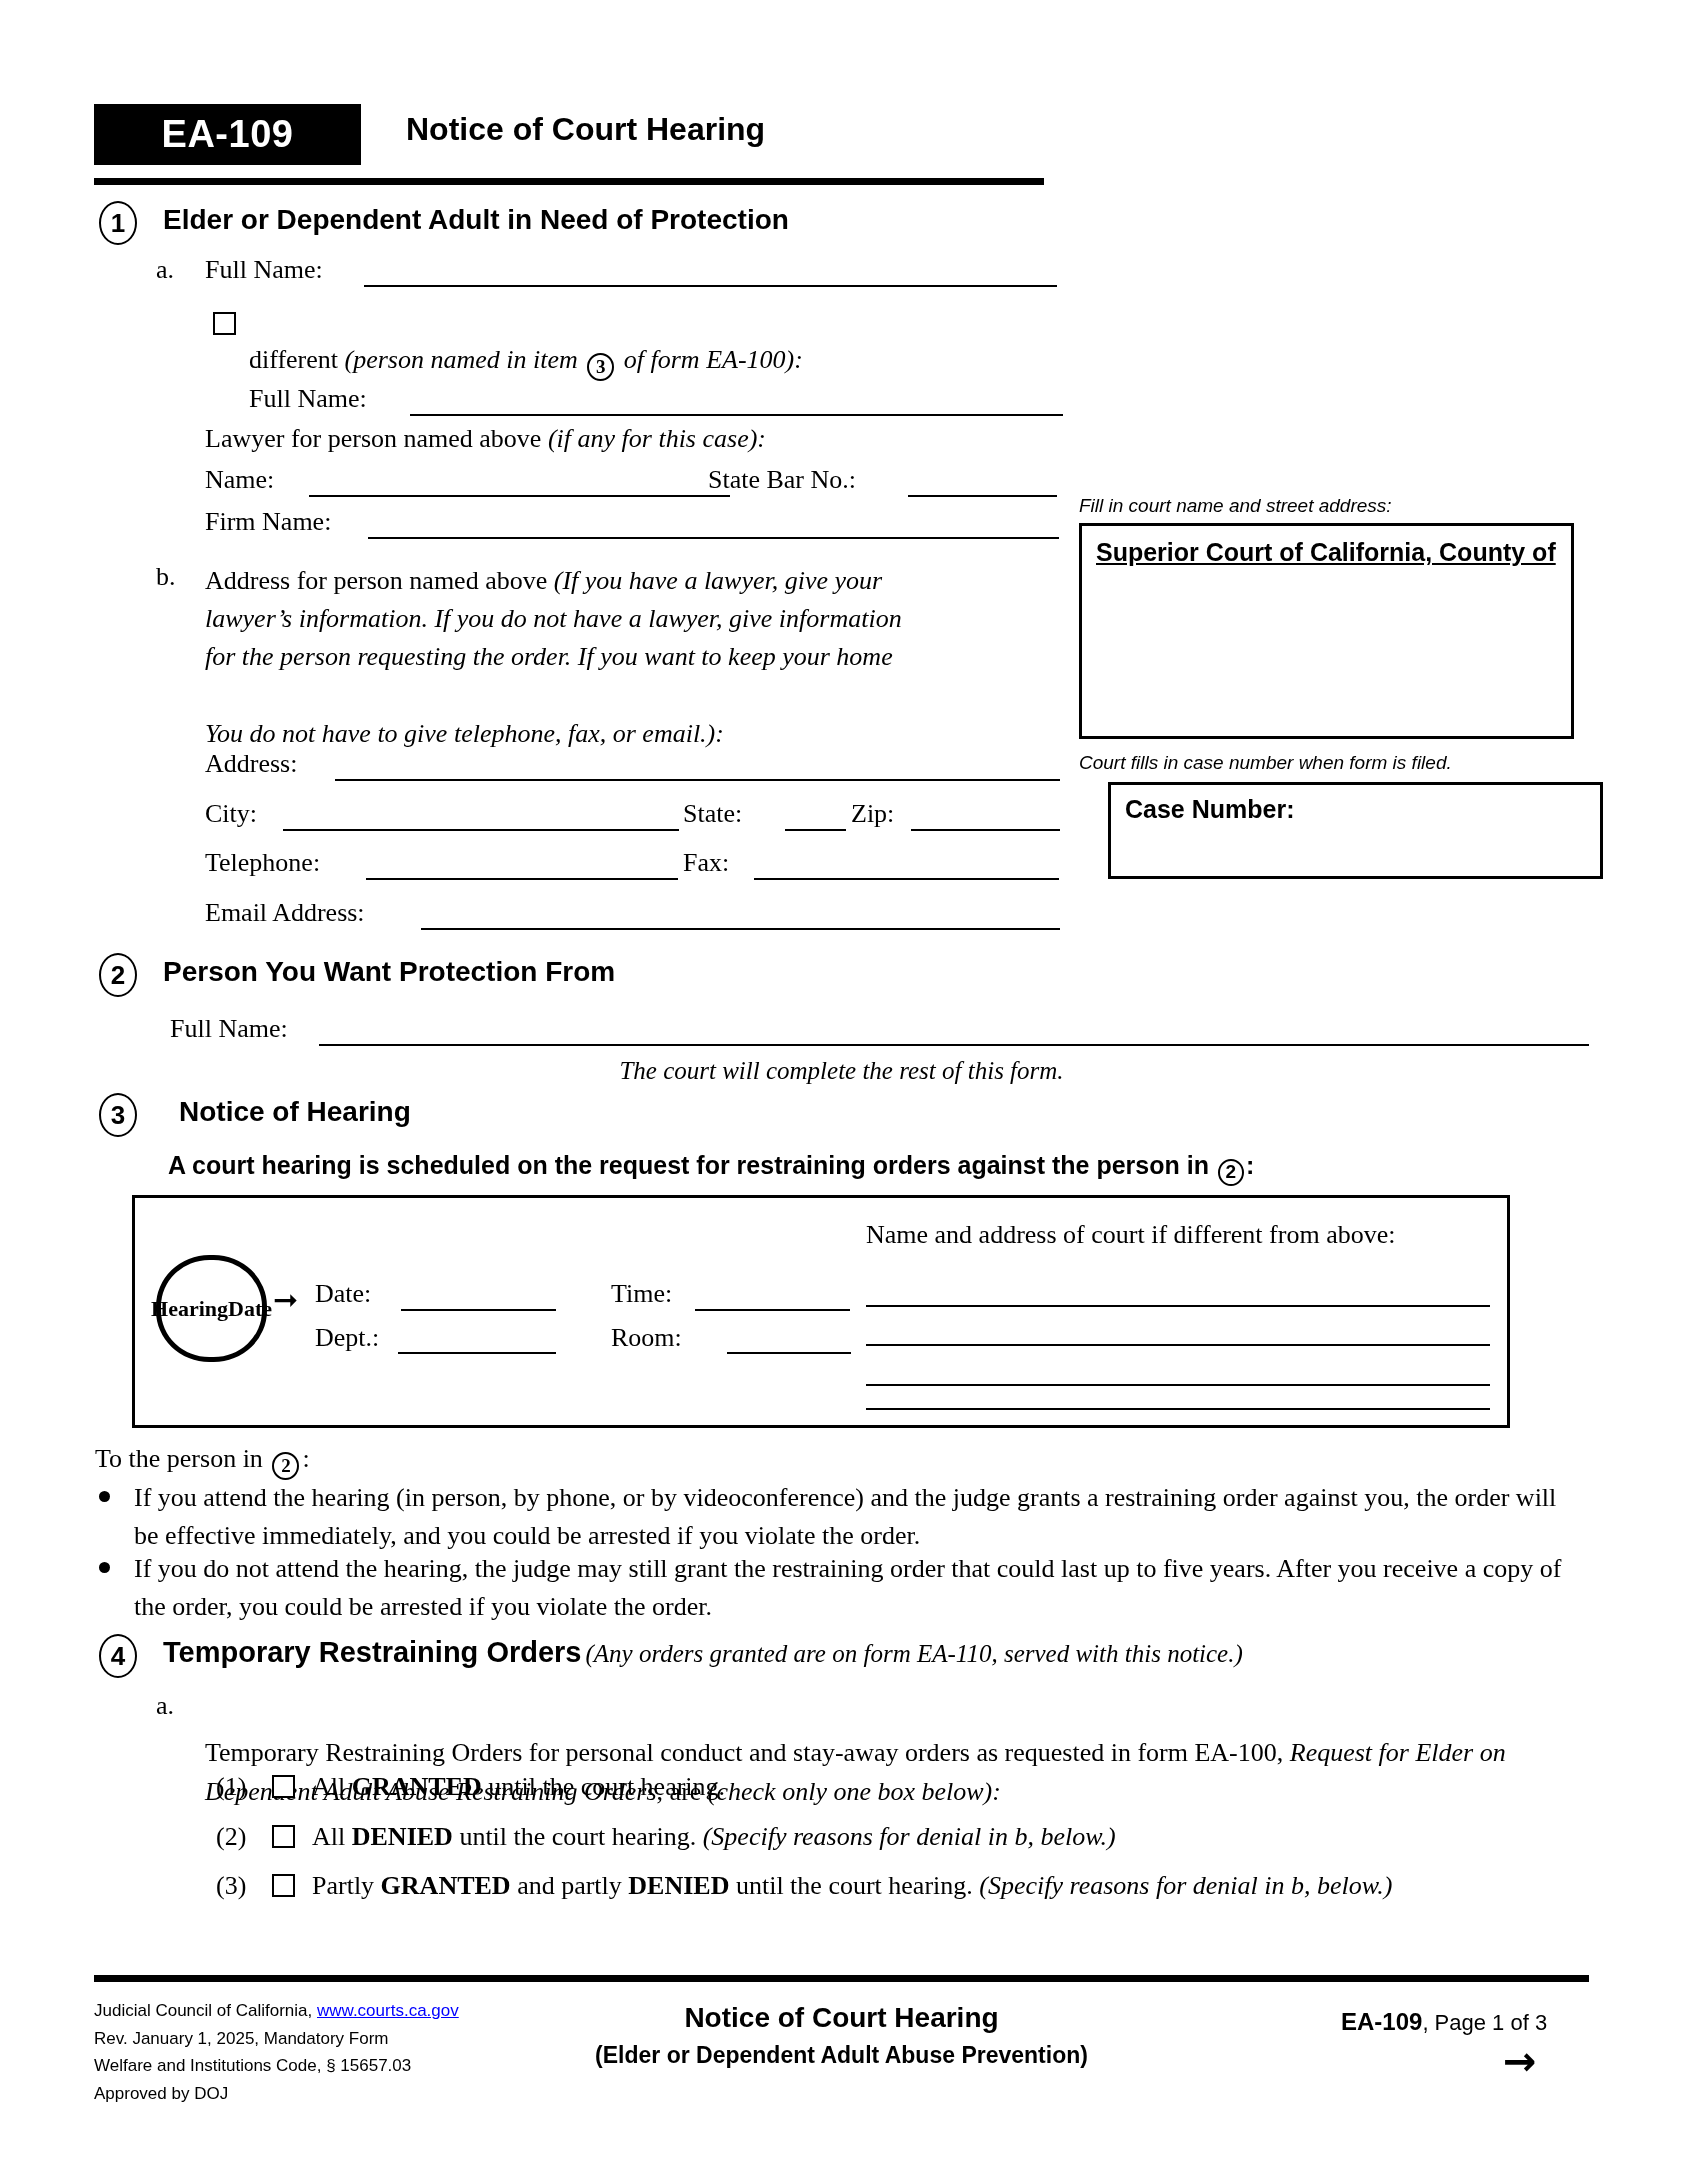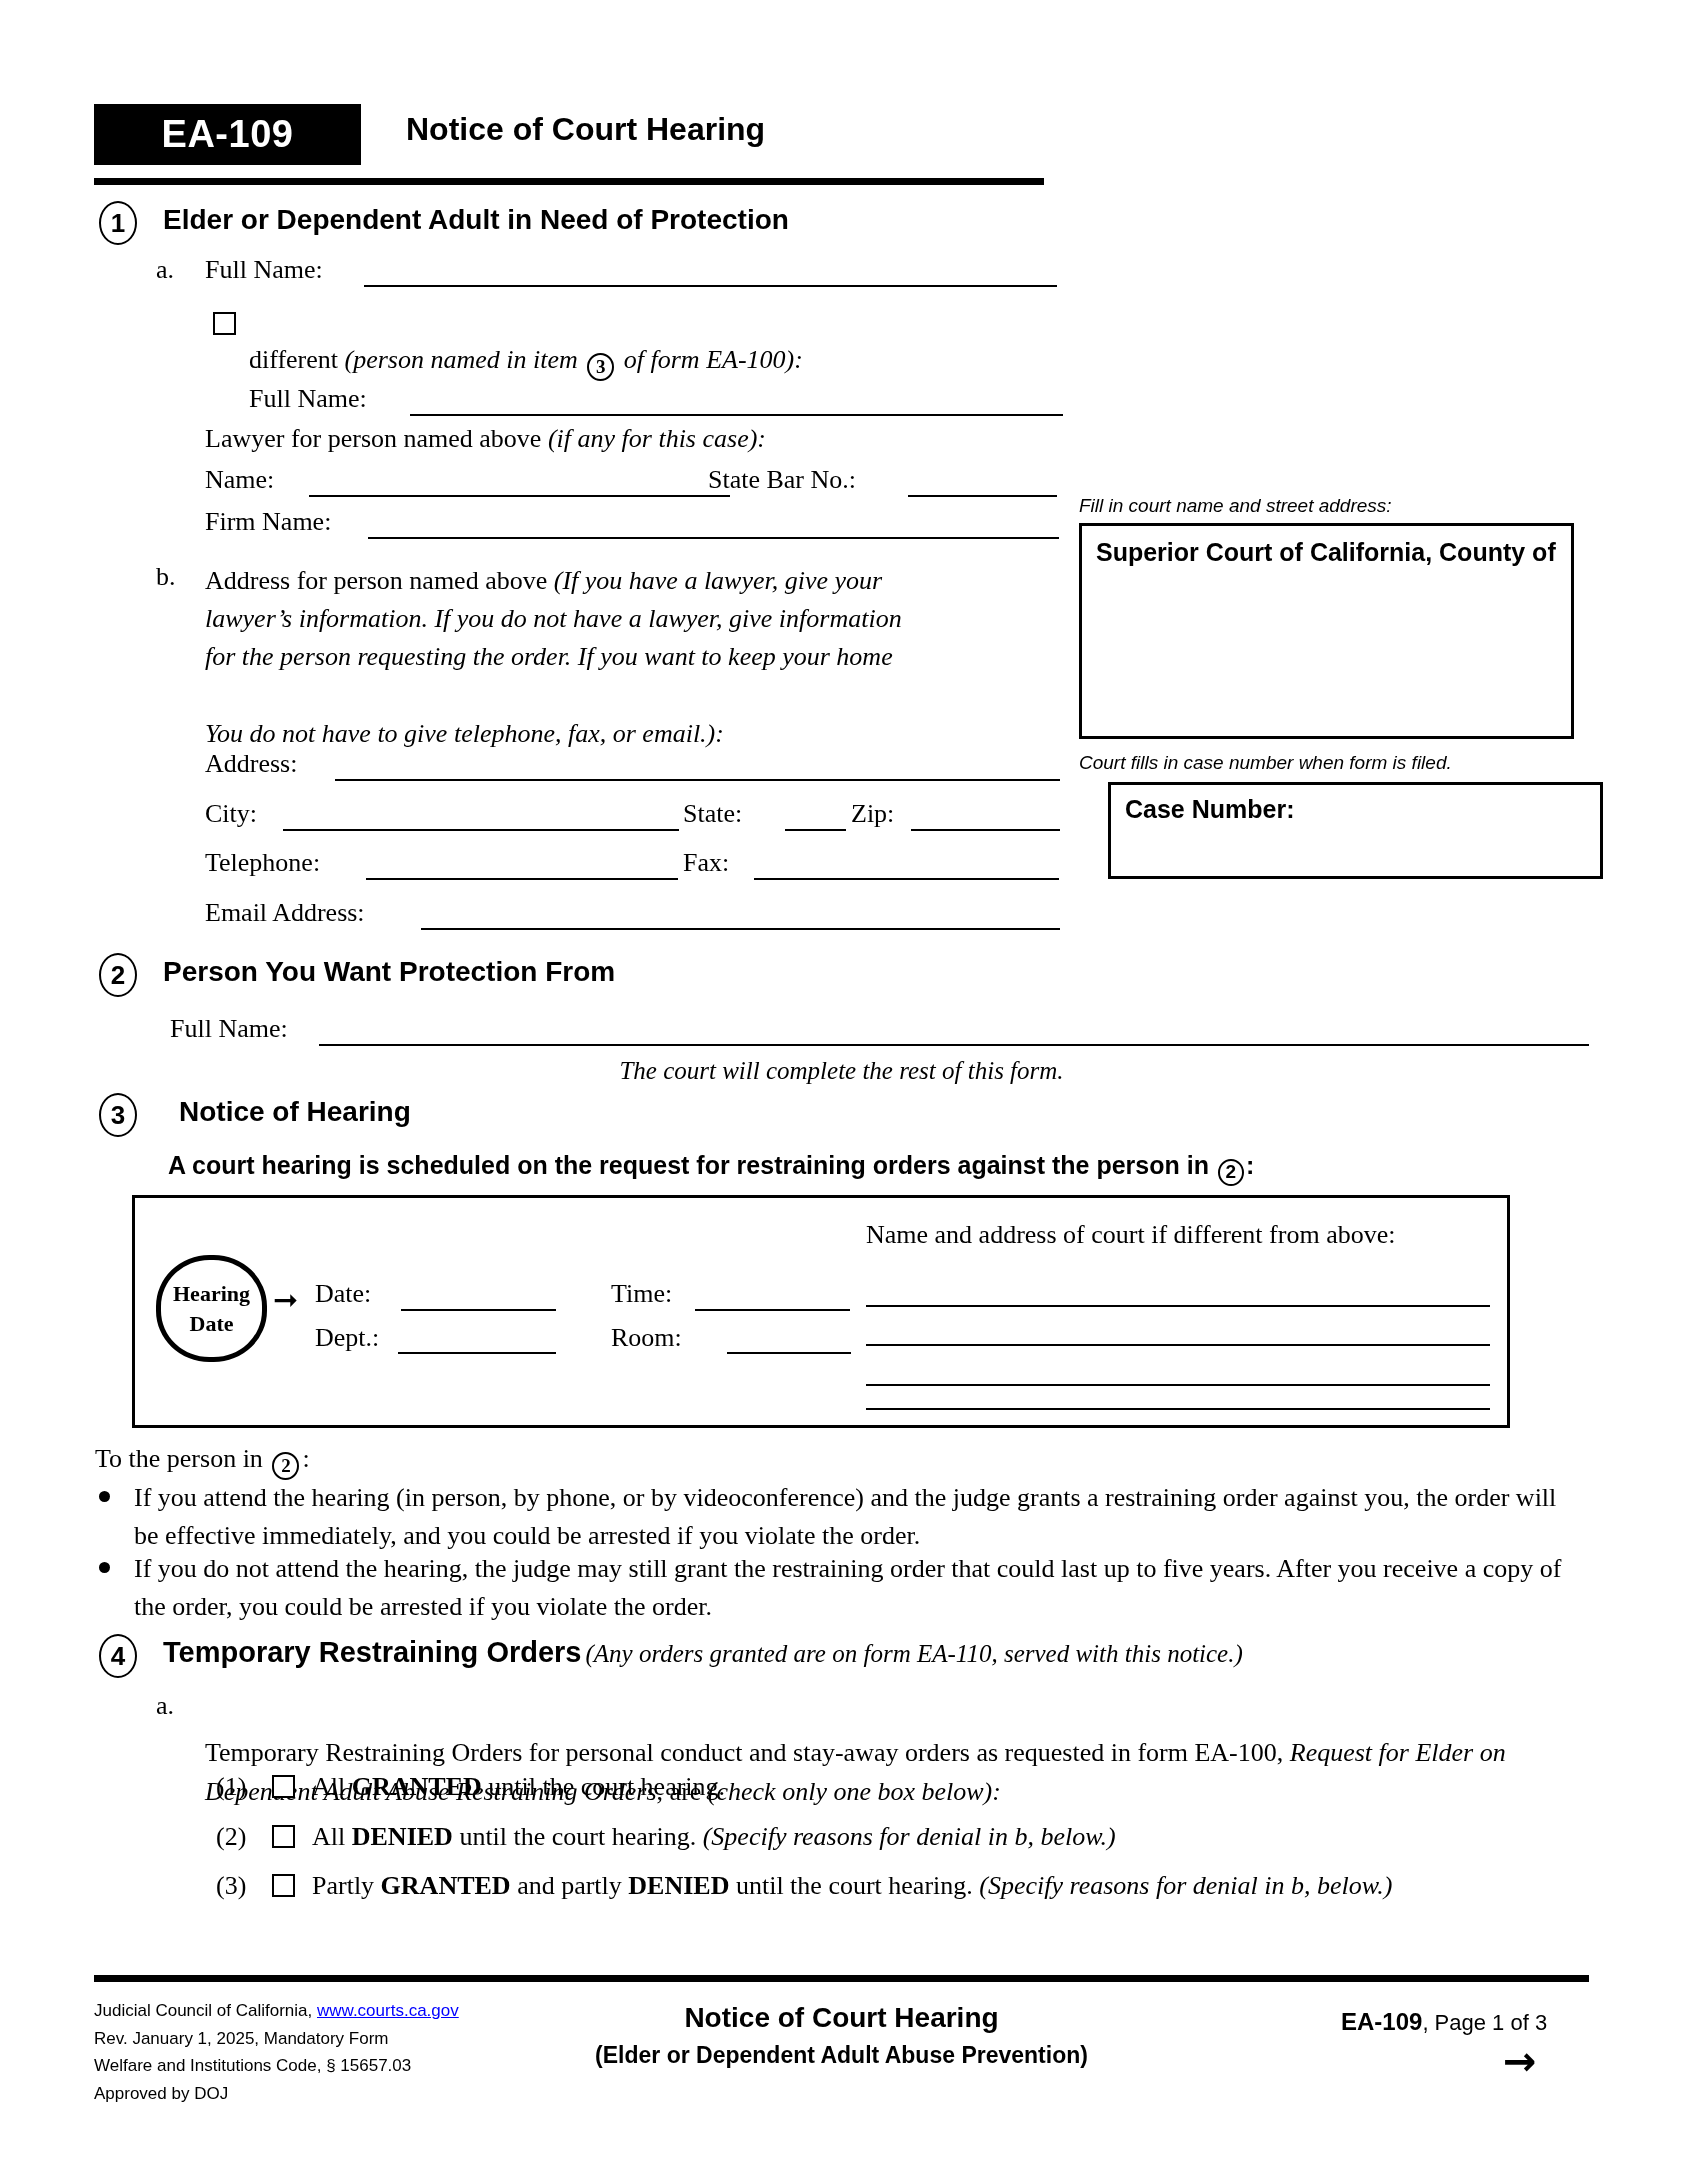--- a/index.html
+++ b/index.html
@@ -126,7 +126,7 @@
 
 
   <div class="abs boxcap" style="left:1079px; top:495px;">Fill in court name and street address:</div>
-  <div class="abs box" style="left:1079px; top:523px; width:495px; height:216px;">
+  <div class="abs box" style="left:1079px; top:523px; width:495px; height:216px;text-decoration:underline;">
     <div class="boxlabel" style="margin:12px 0 0 14px;">Superior Court of California, County of</div>
   </div>
 

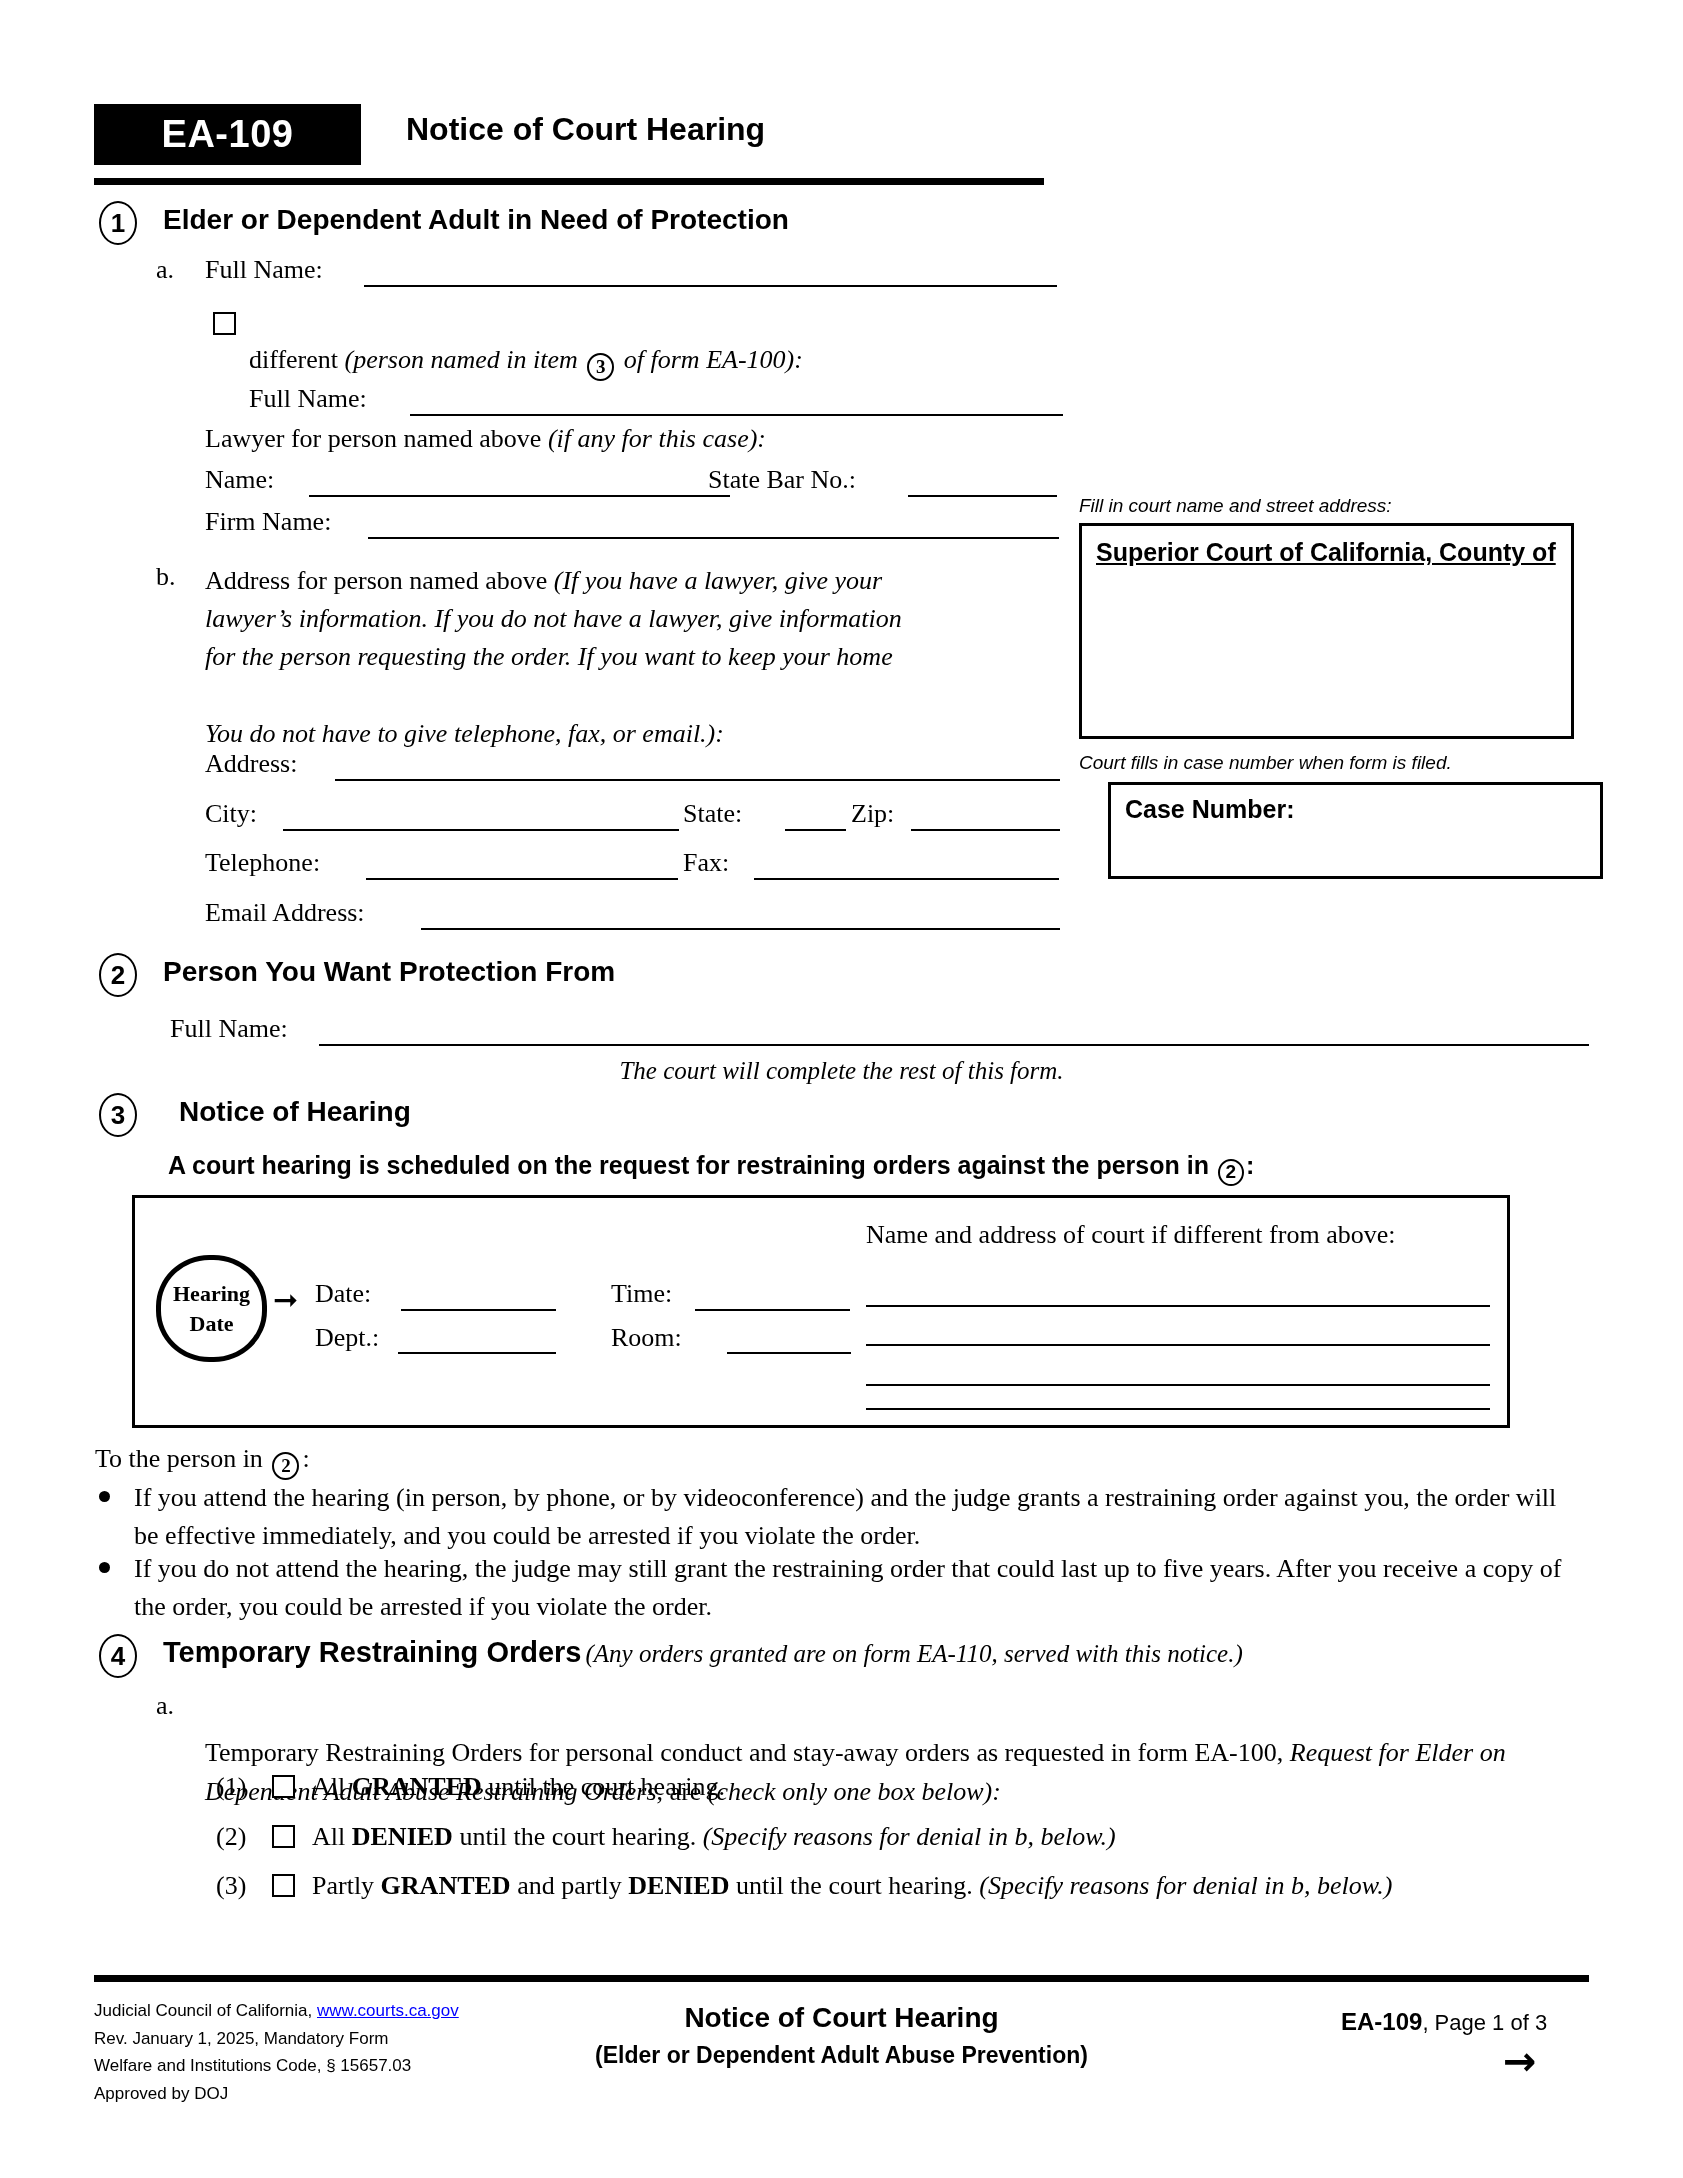--- a/index.html
+++ b/index.html
@@ -87,7 +87,7 @@
   #hearing-date-oval{
     border:5px solid #000; border-radius:48%;
     width:111px; height:107px;
-    display:flex; flex-direction:column;
+    display:flex; 
     align-items:center; justify-content:center;
     font-family:"Liberation Serif", serif; font-weight:bold;
     font-size:22px; line-height:1.35; background:#fff;

